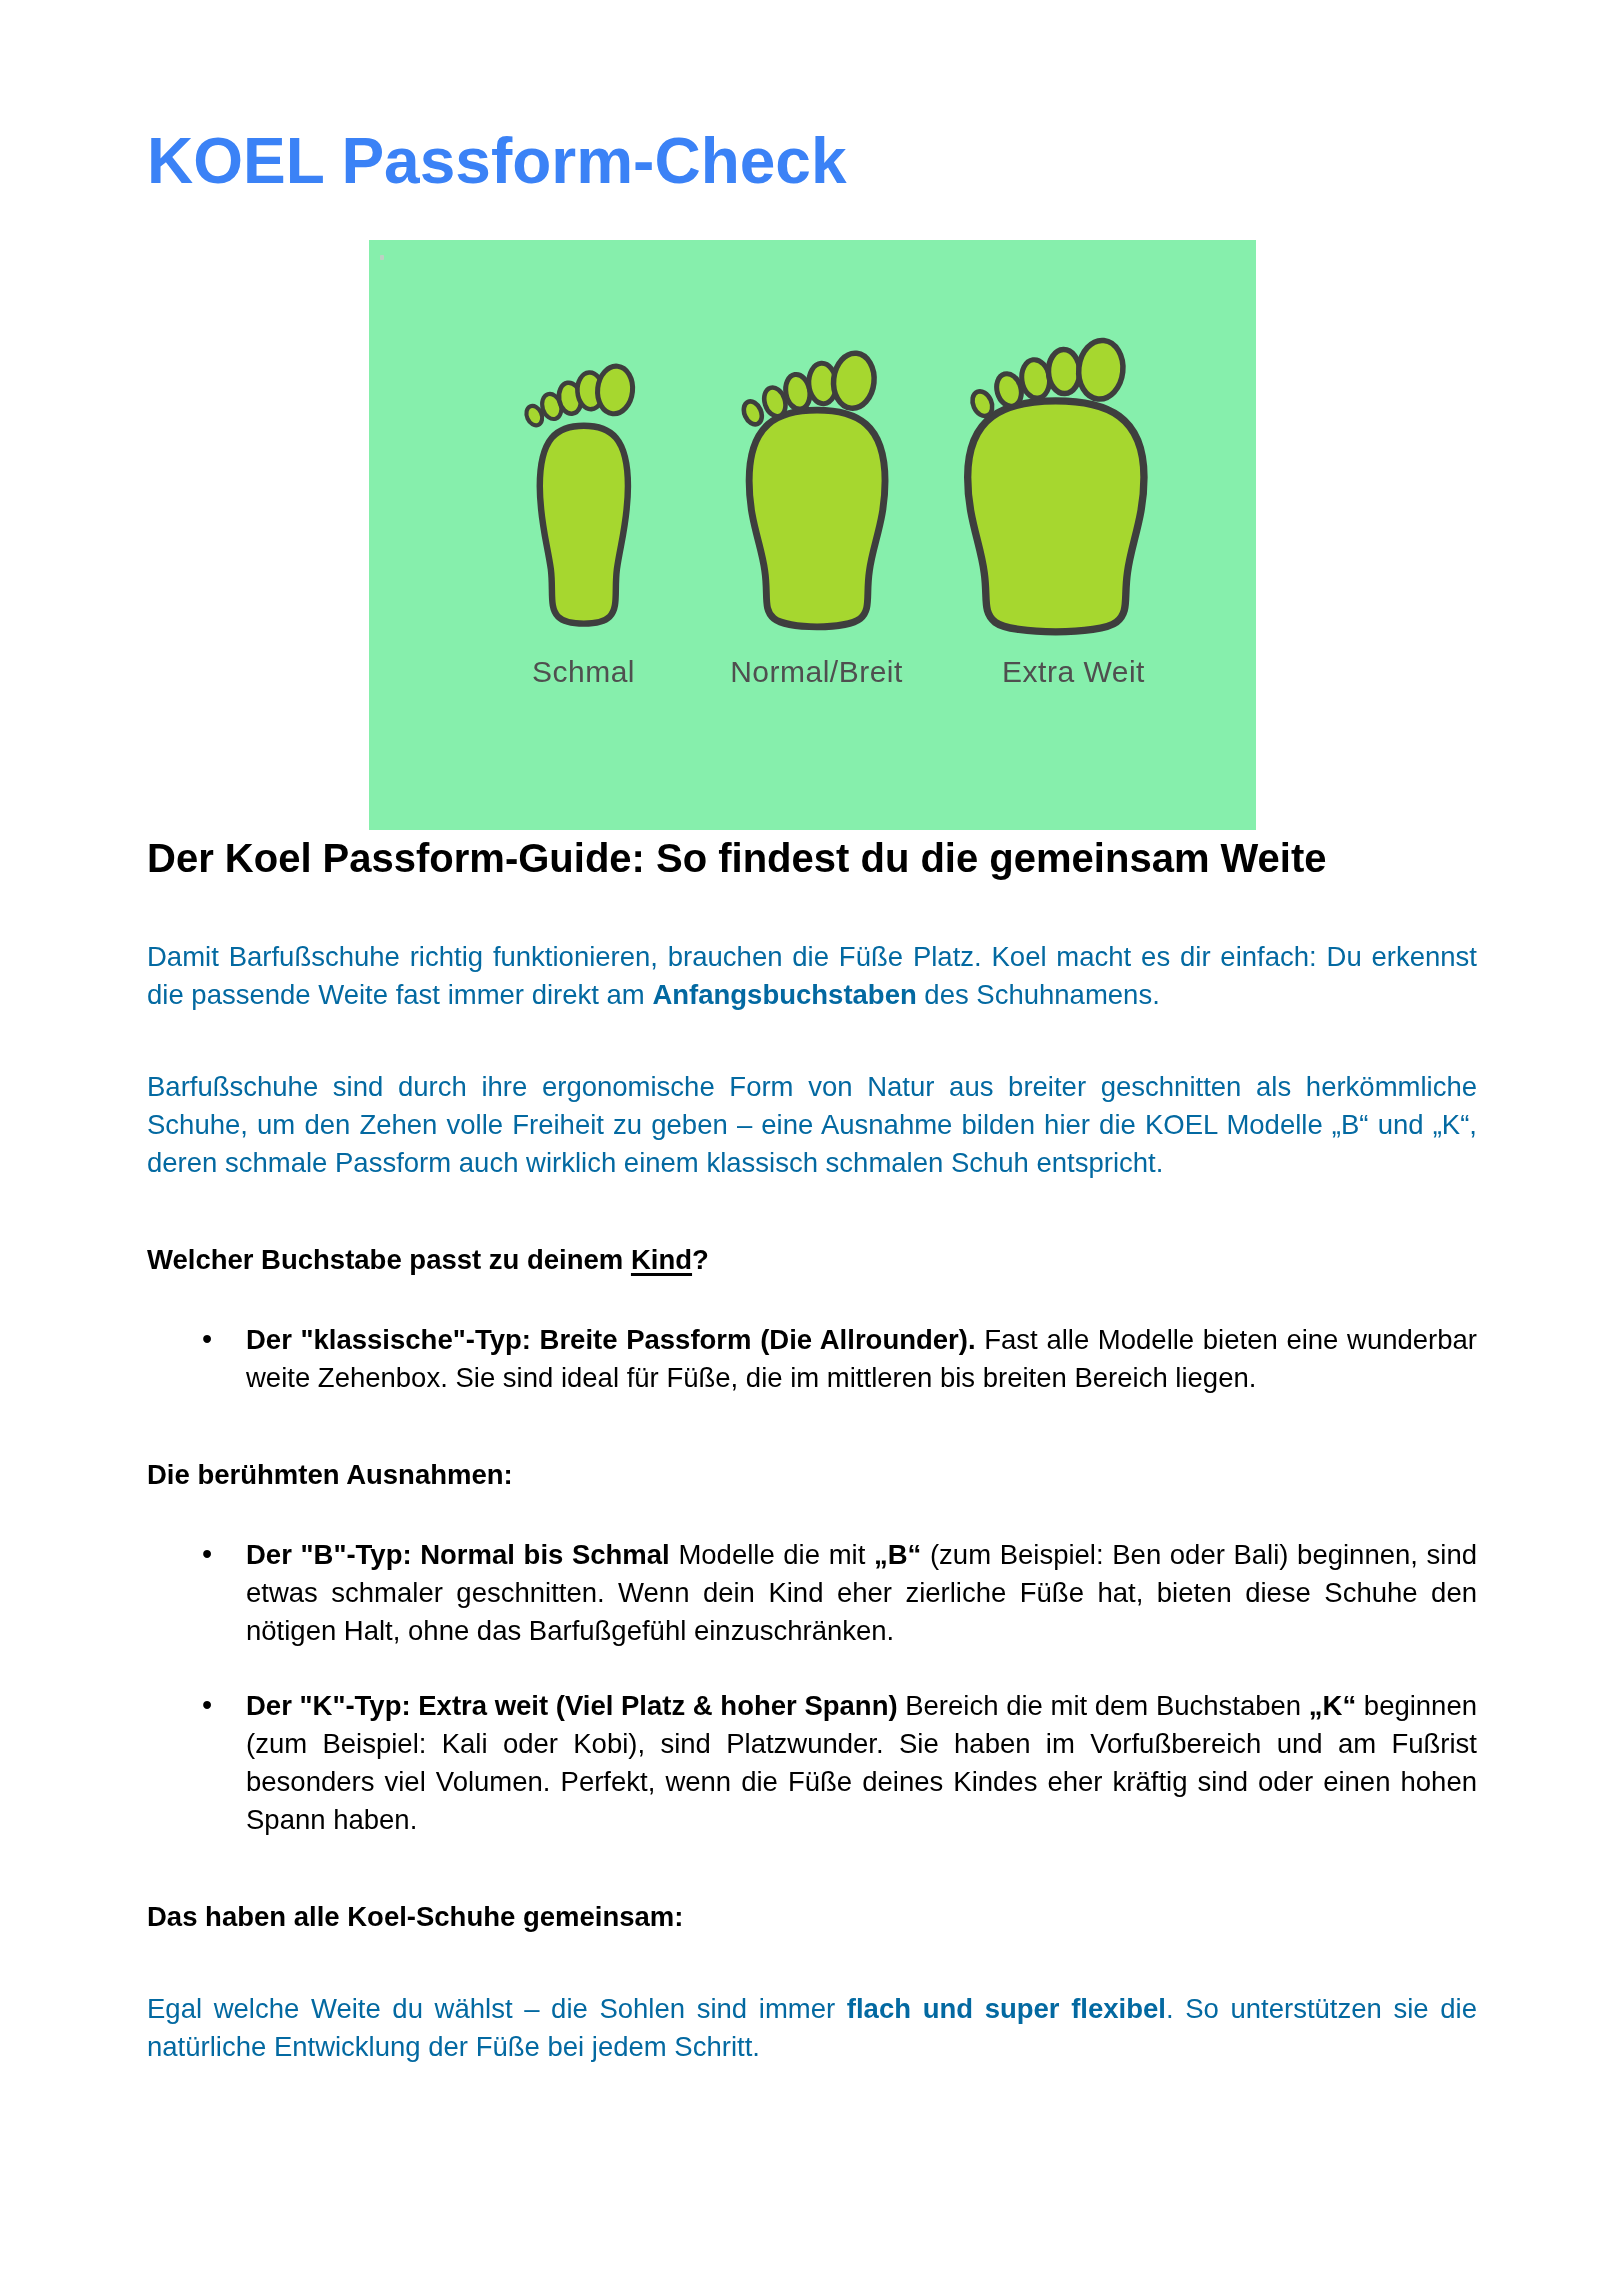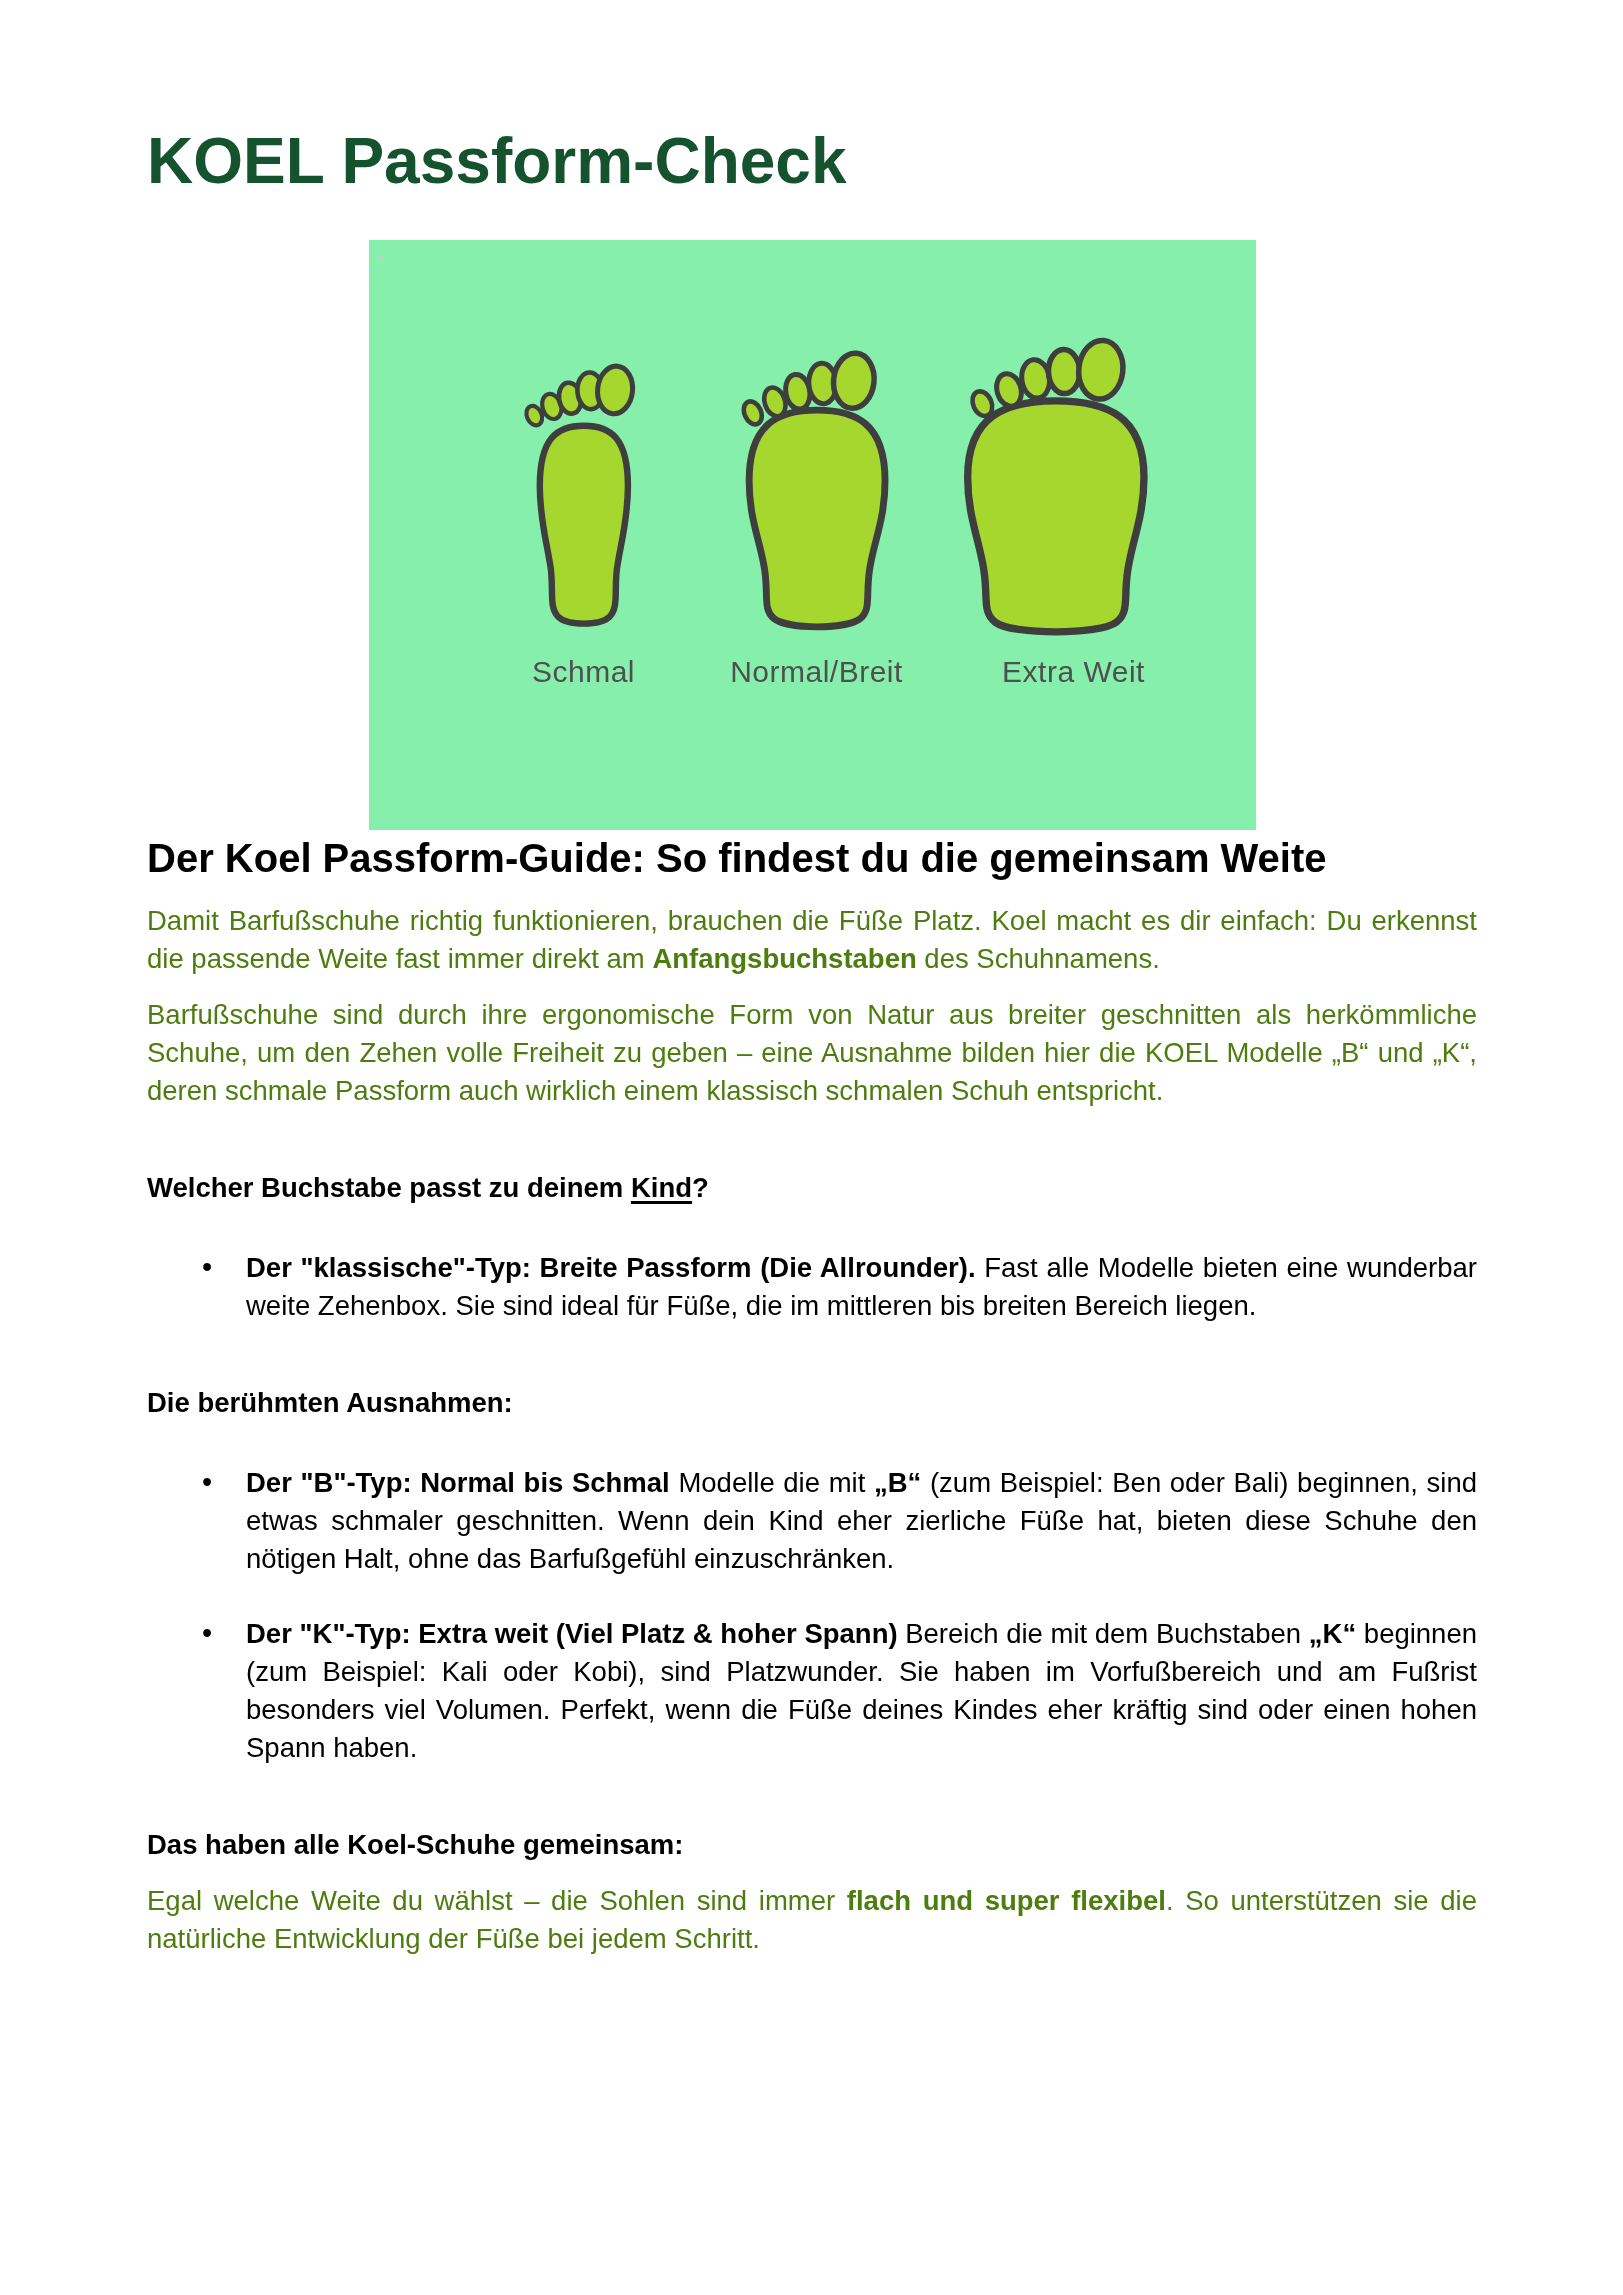--- a/index.html
+++ b/index.html
@@ -19,7 +19,7 @@
     line-height: 1.15;
     font-weight: bold;
     letter-spacing: 0px;
-    color: #14532d;
+    color: #3b82f6;
   }
 
   .figure {

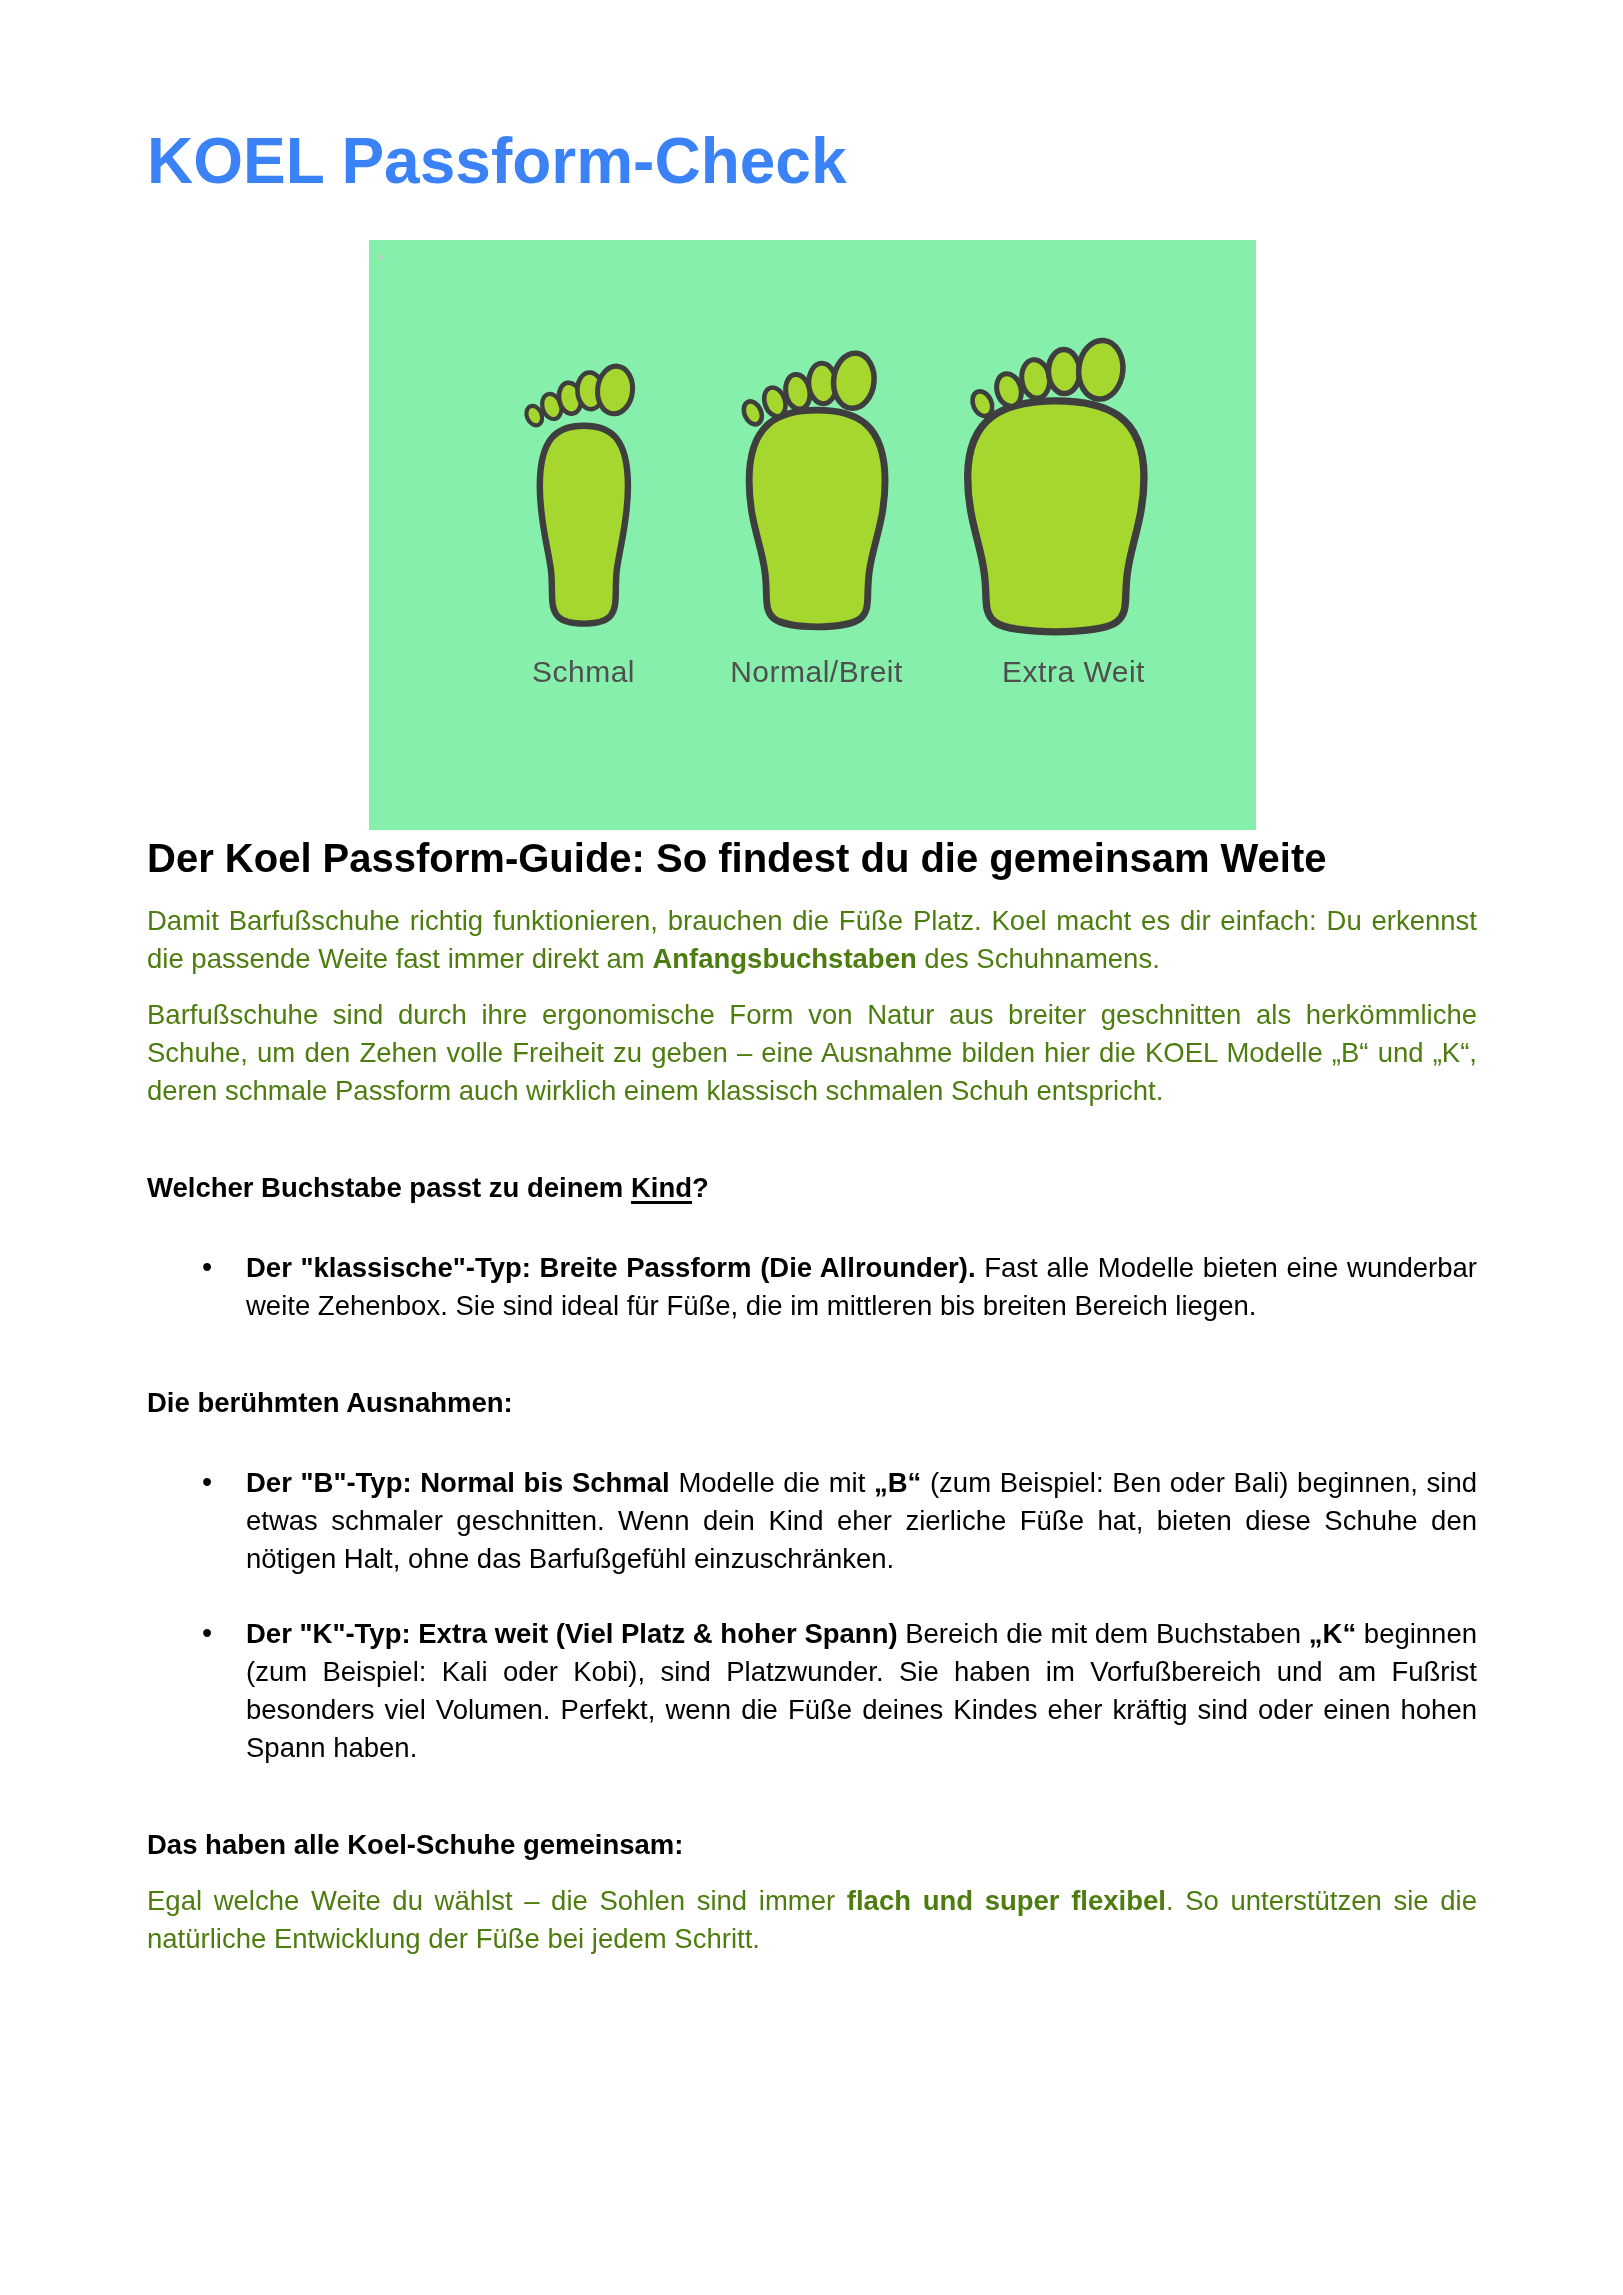--- a/index.html
+++ b/index.html
@@ -56,9 +56,9 @@
   .para {
     font-size: 27.5px;
     line-height: 38px;
-    margin-top: 18px;
+    margin-top: 54px;
     text-align: justify;
-    color: #4d7c0f;
+    color: #0369a1;
   }
   .subhead {
     font-size: 27.5px;

